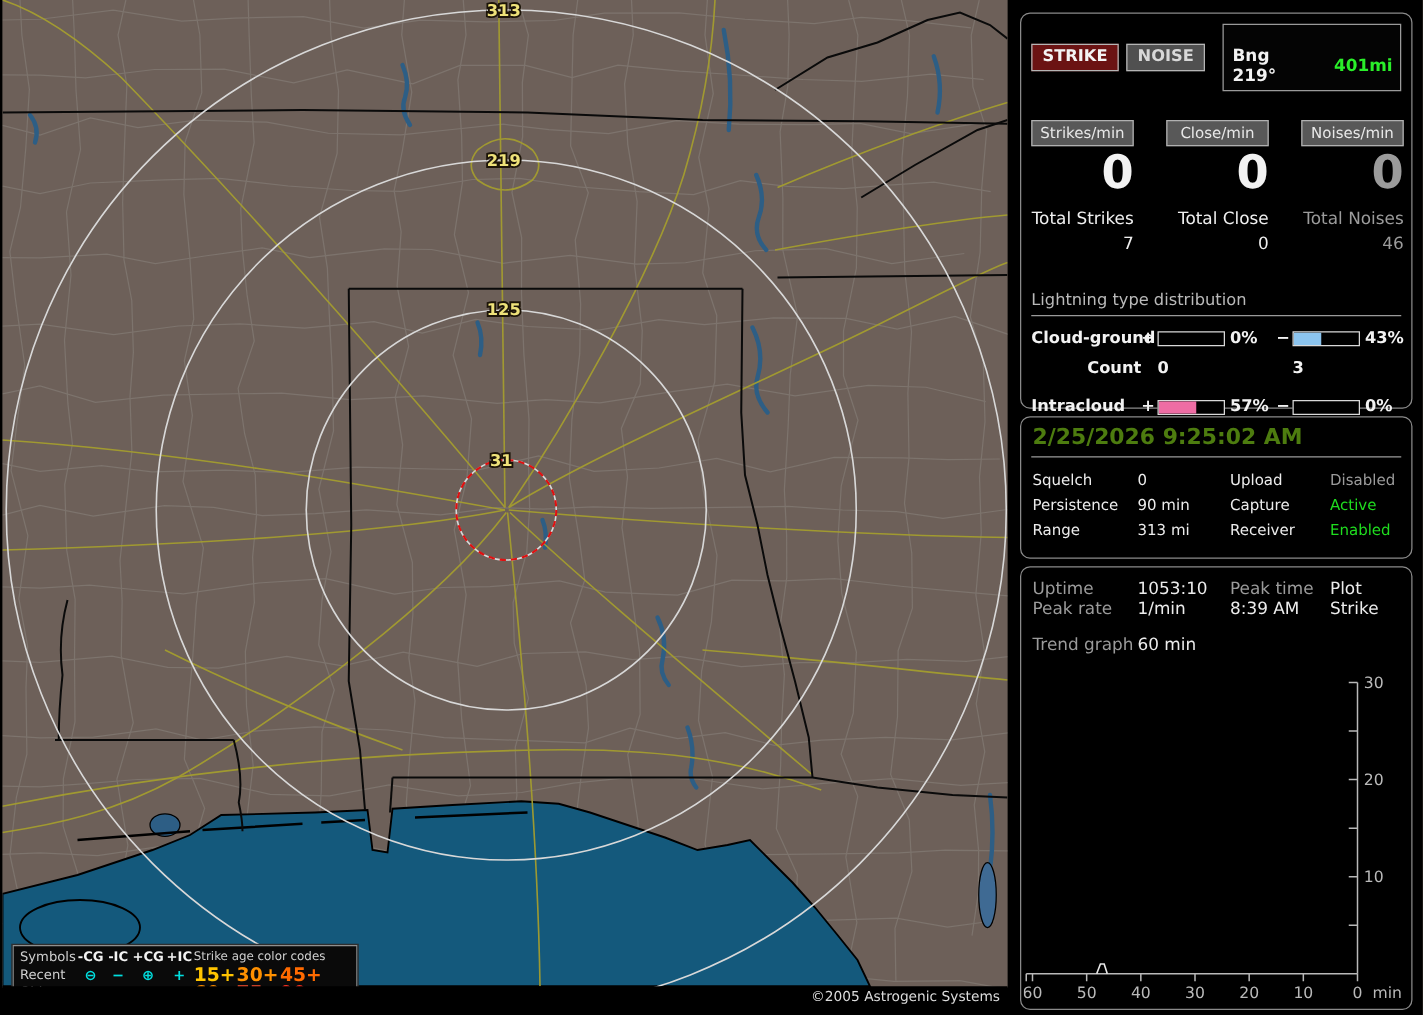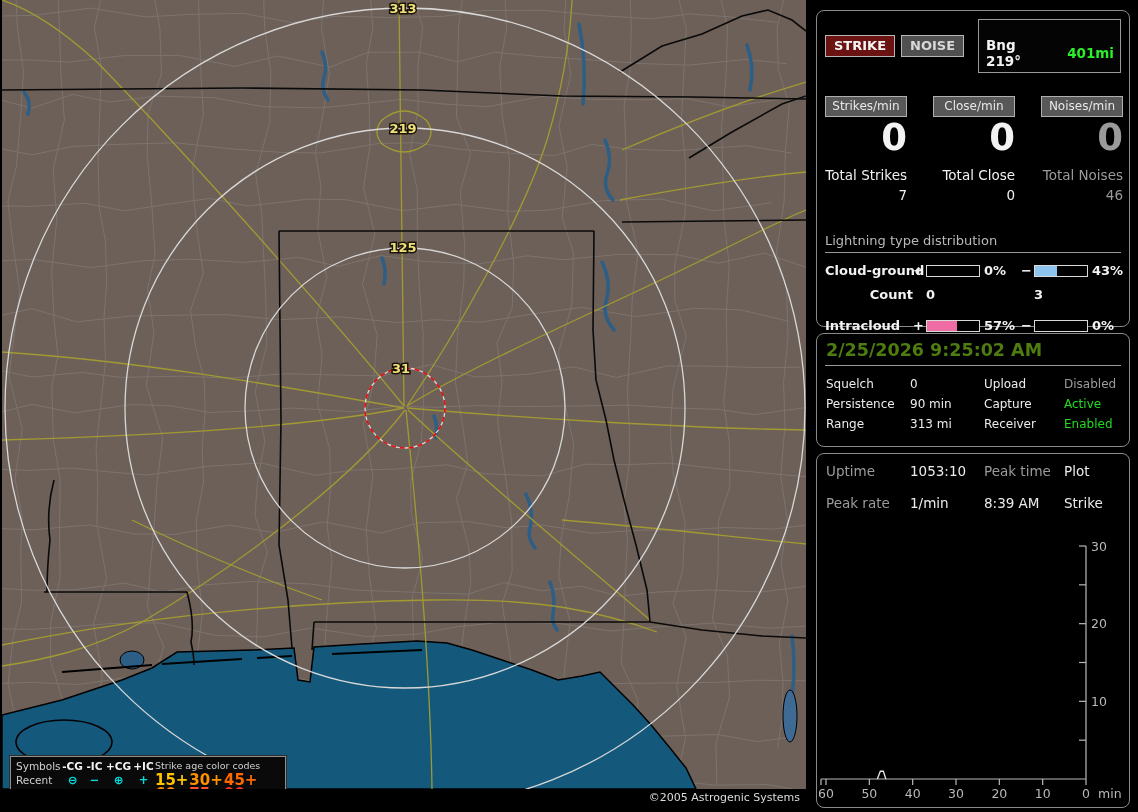--- a/index.html
+++ b/index.html
@@ -67,7 +67,7 @@
   .st-green{color:#1fdd1f;}
   .st-gray{color:#9b9b9b;}
   
-  .stats-grid{display:grid;grid-template-columns:84px 74px 80px auto;row-gap:16px;
+  .stats-grid{display:grid;grid-template-columns:84px 74px 80px auto;row-gap:0;
        font-size:13.5px;padding-left:1px;margin-top:1px;}
   .lab{color:#9b9b9b;}
   .val{color:#ececec;}

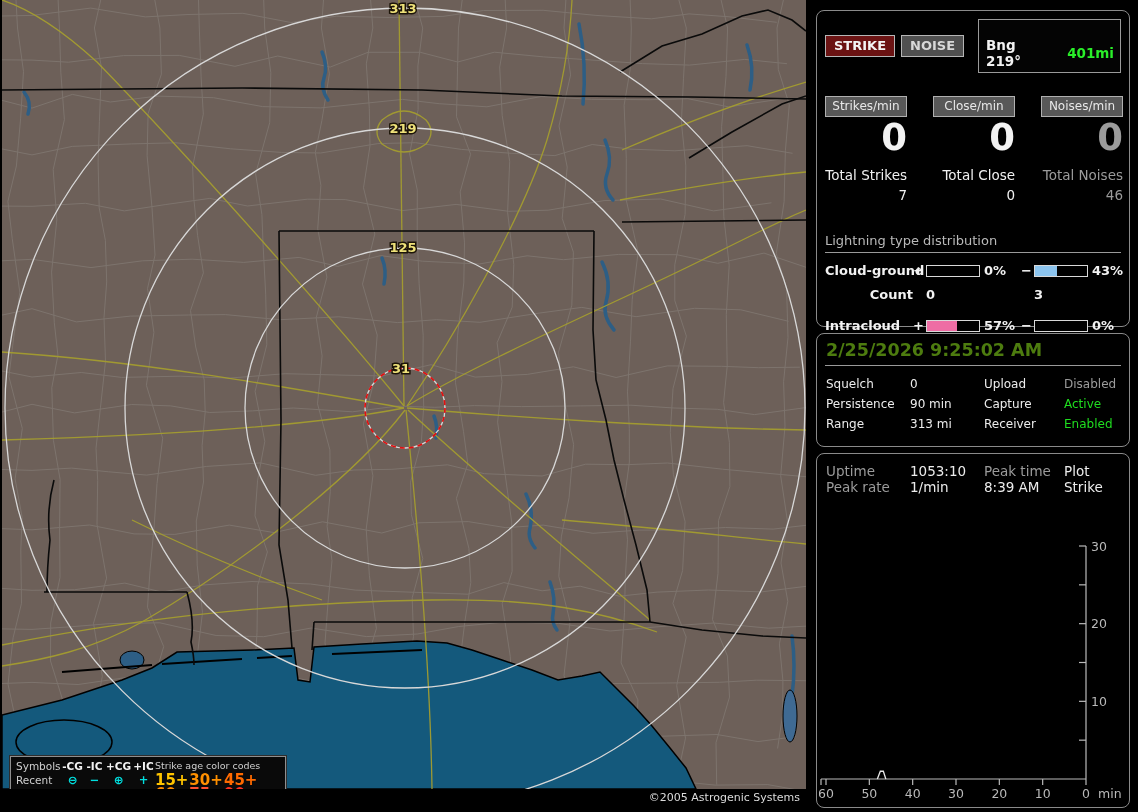--- a/index.html
+++ b/index.html
@@ -322,6 +322,10 @@
       <span class="val">8:39 AM</span>
       <span class="val">Strike</span>
     </div>
+    <div class="trend-row">
+      <span class="lab">Trend graph</span>
+      <span class="val">60 min</span>
+    </div>
     <svg id="trend-plot" width="306" height="268" viewBox="0 0 306 268">
         <path stroke="#b9b9b9" stroke-width="1.2" fill="none" d="M2,239 H267 M267,6 V239 M2,239 v6"></path>
         <line stroke="#b9b9b9" stroke-width="1.2" fill="none" x1="7" y1="239" x2="7" y2="245"></line>

